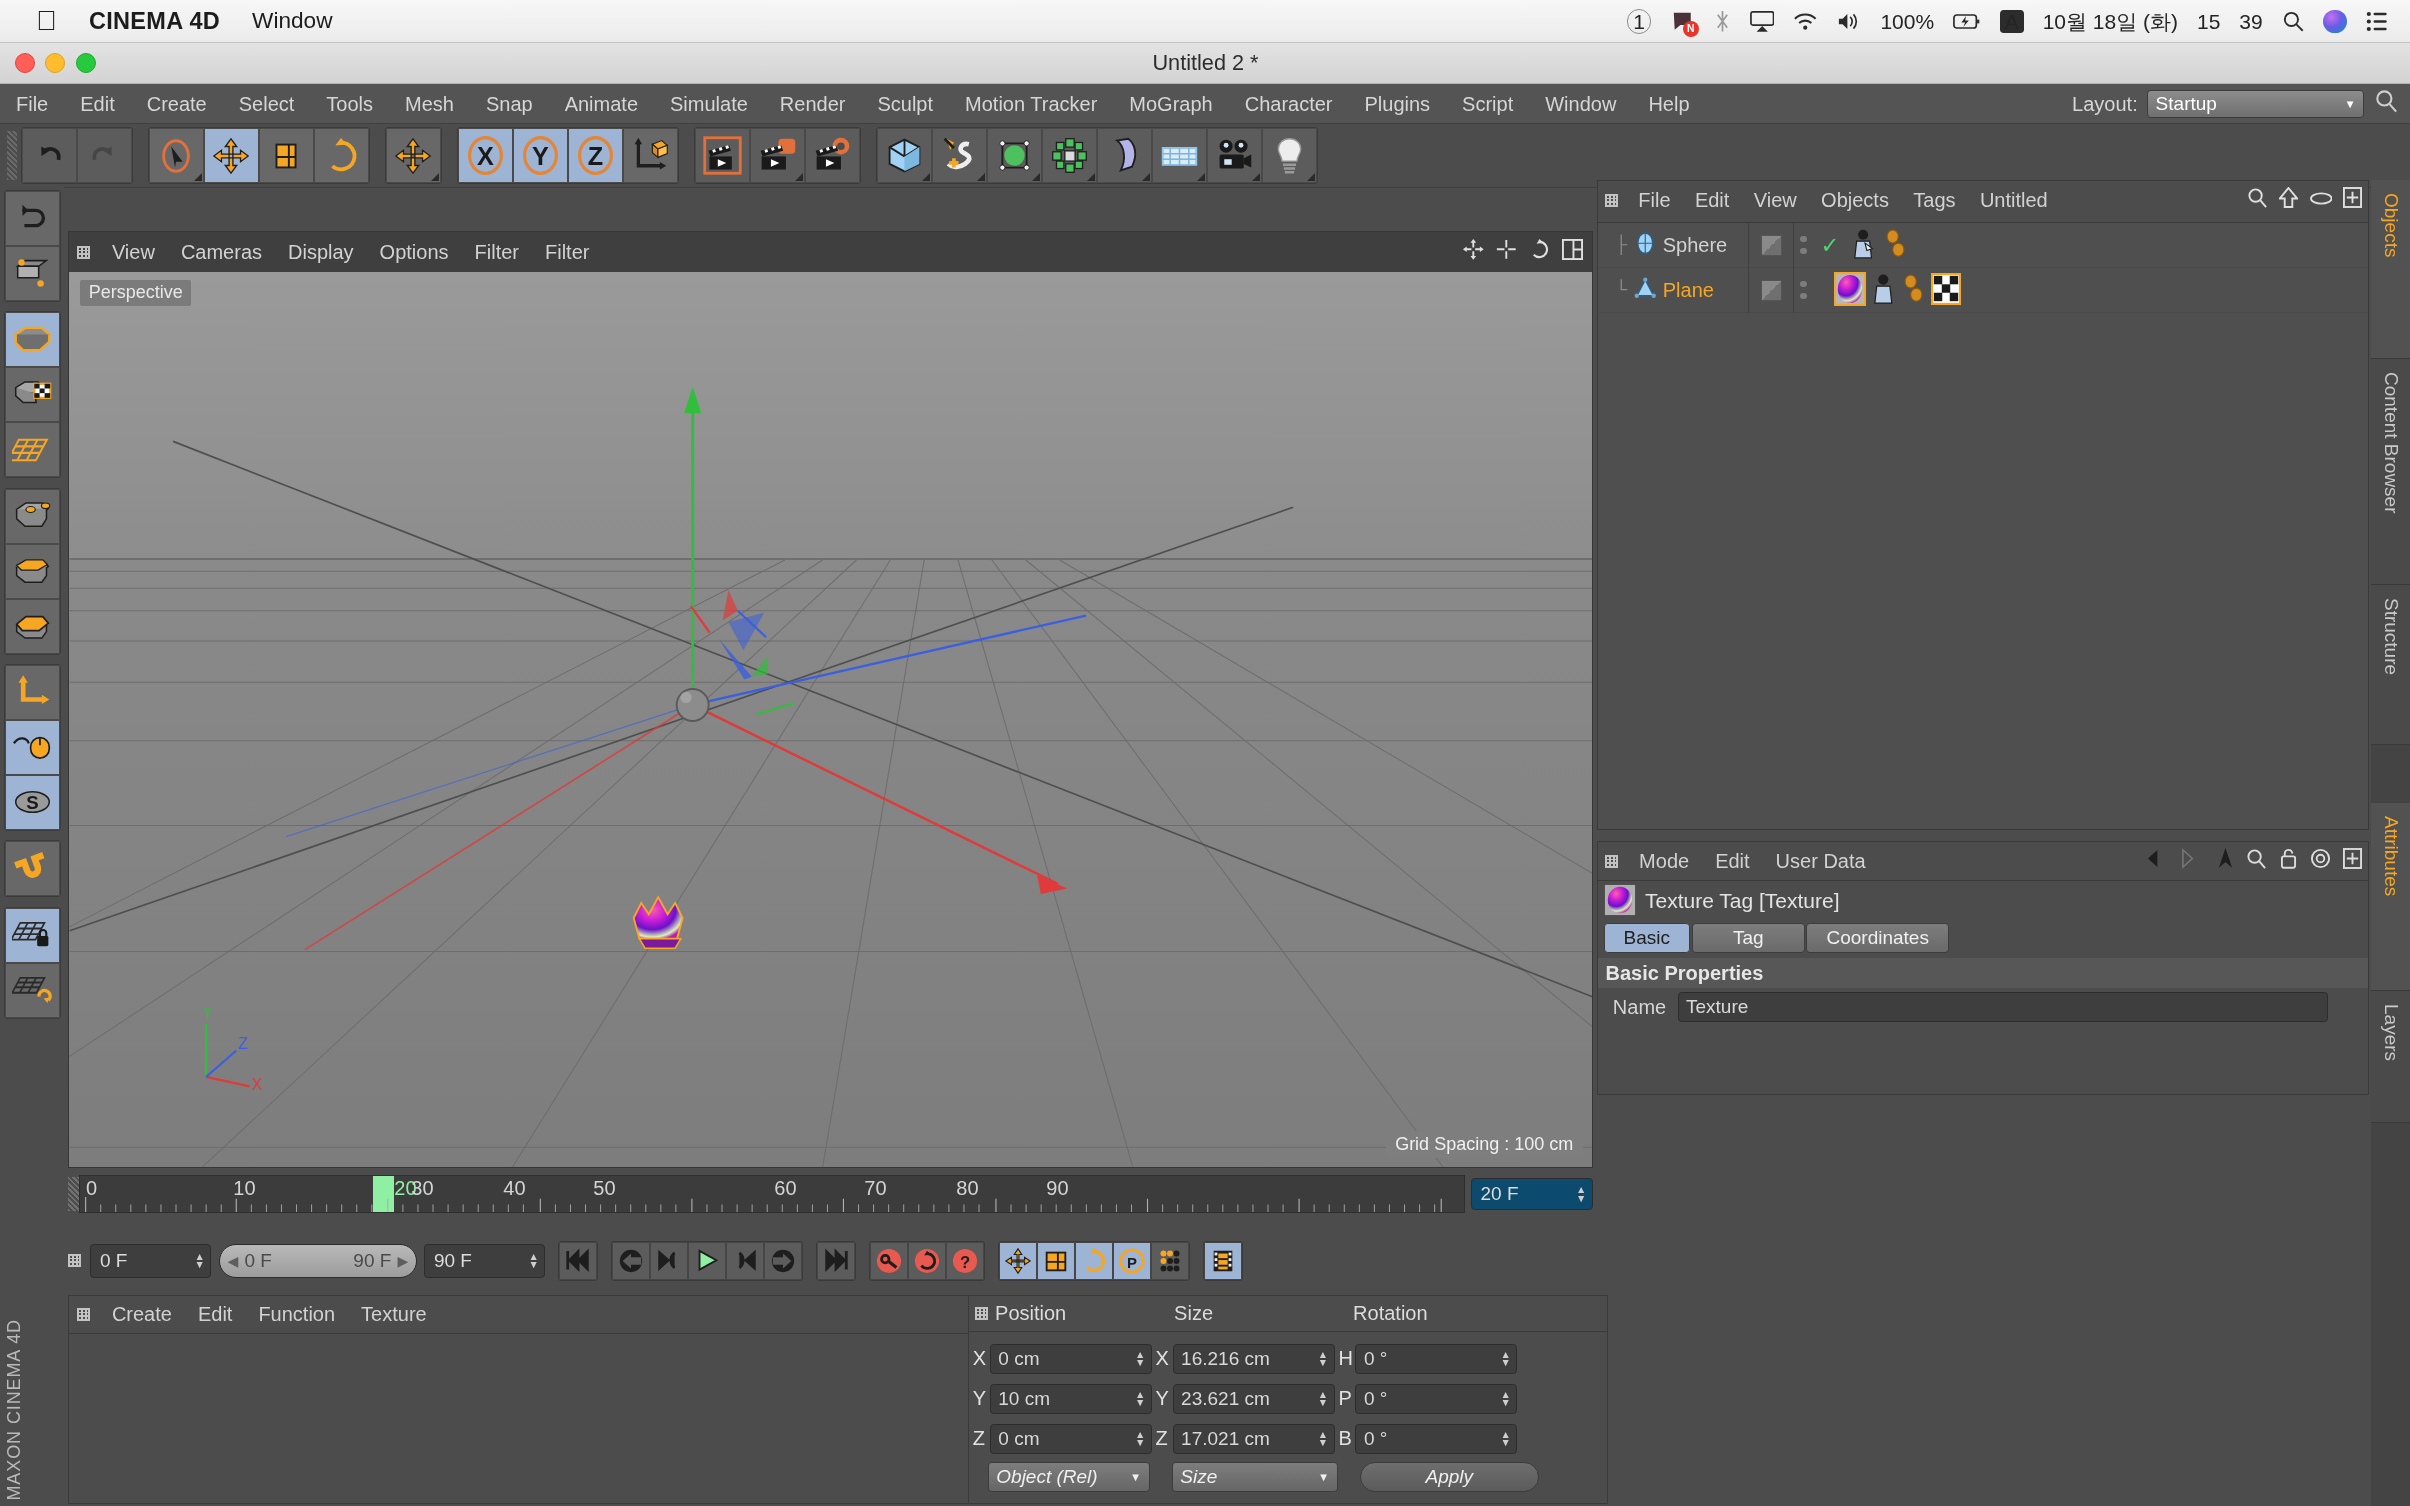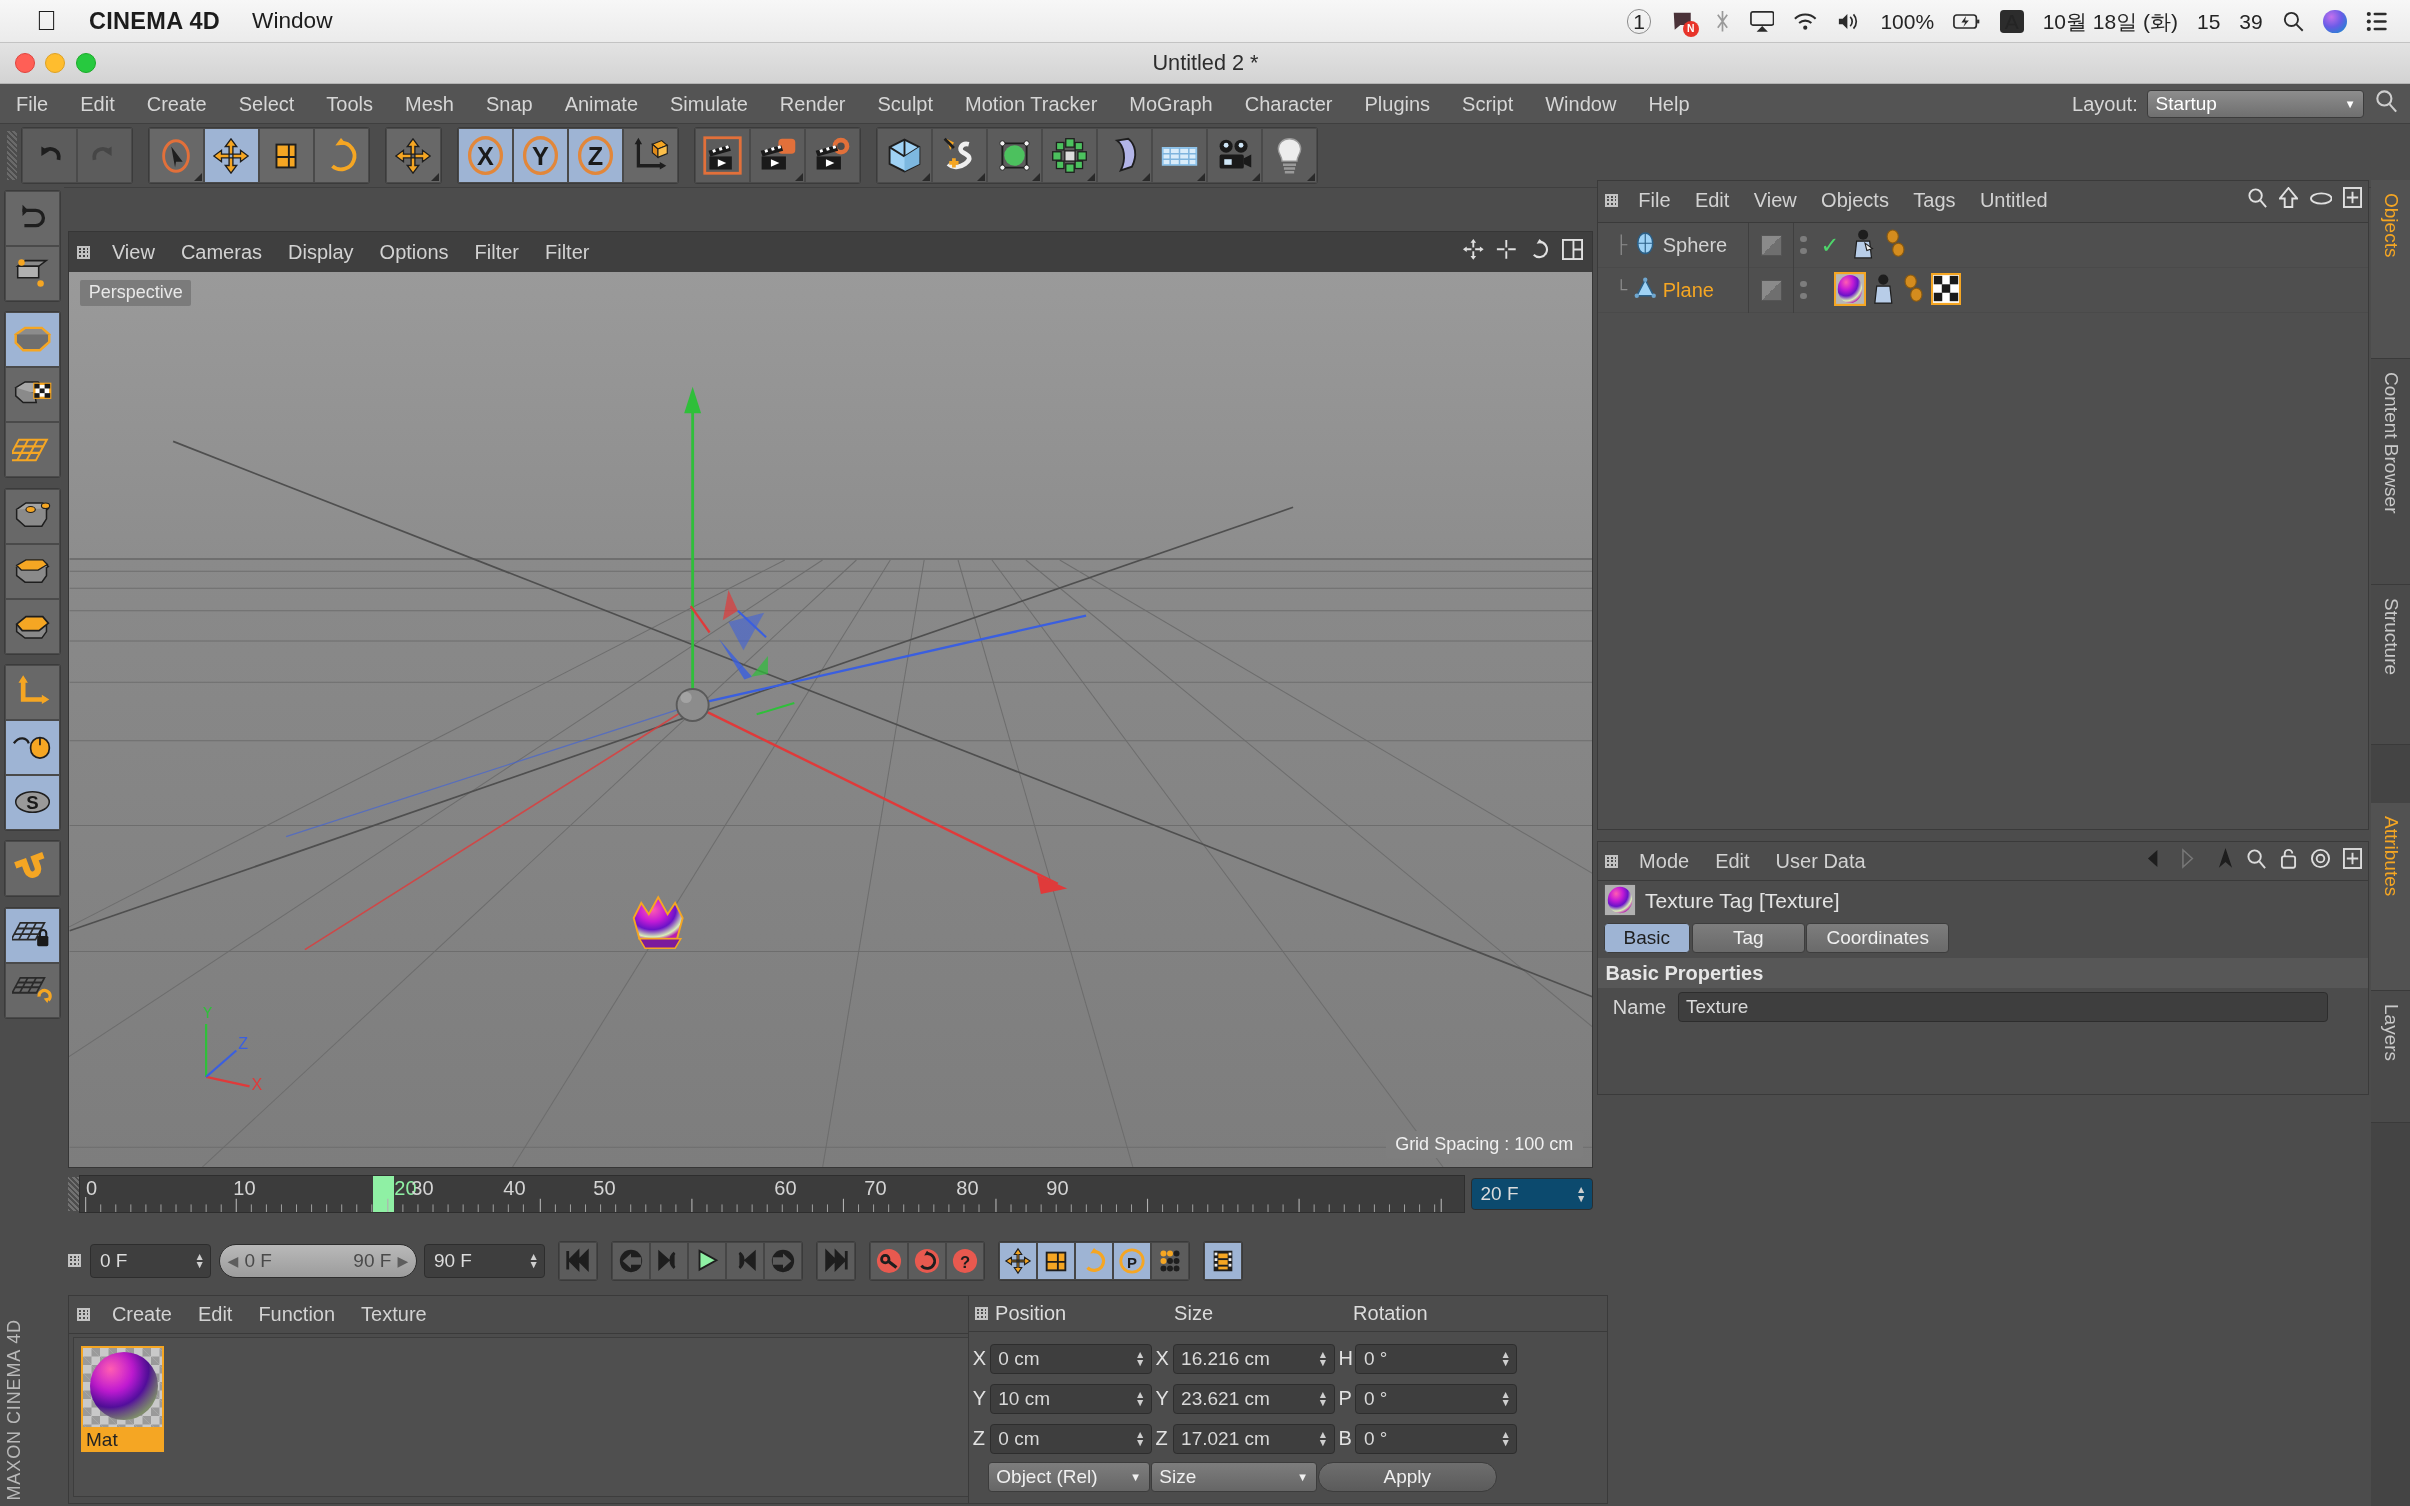--- a/index.html
+++ b/index.html
@@ -1113,14 +1113,6 @@
       <span class="mi">Function</span>
       <span class="mi">Texture</span>
     </div>
-    <div id="mat-body">
-      <div class="mat-item">
-        <div class="mat-thumb">
-          <div class="mat-ball"></div>
-        </div>
-        <div class="mat-name">Mat</div>
-      </div>
-    </div>
   </div>
 
   <div id="coord-wrap">

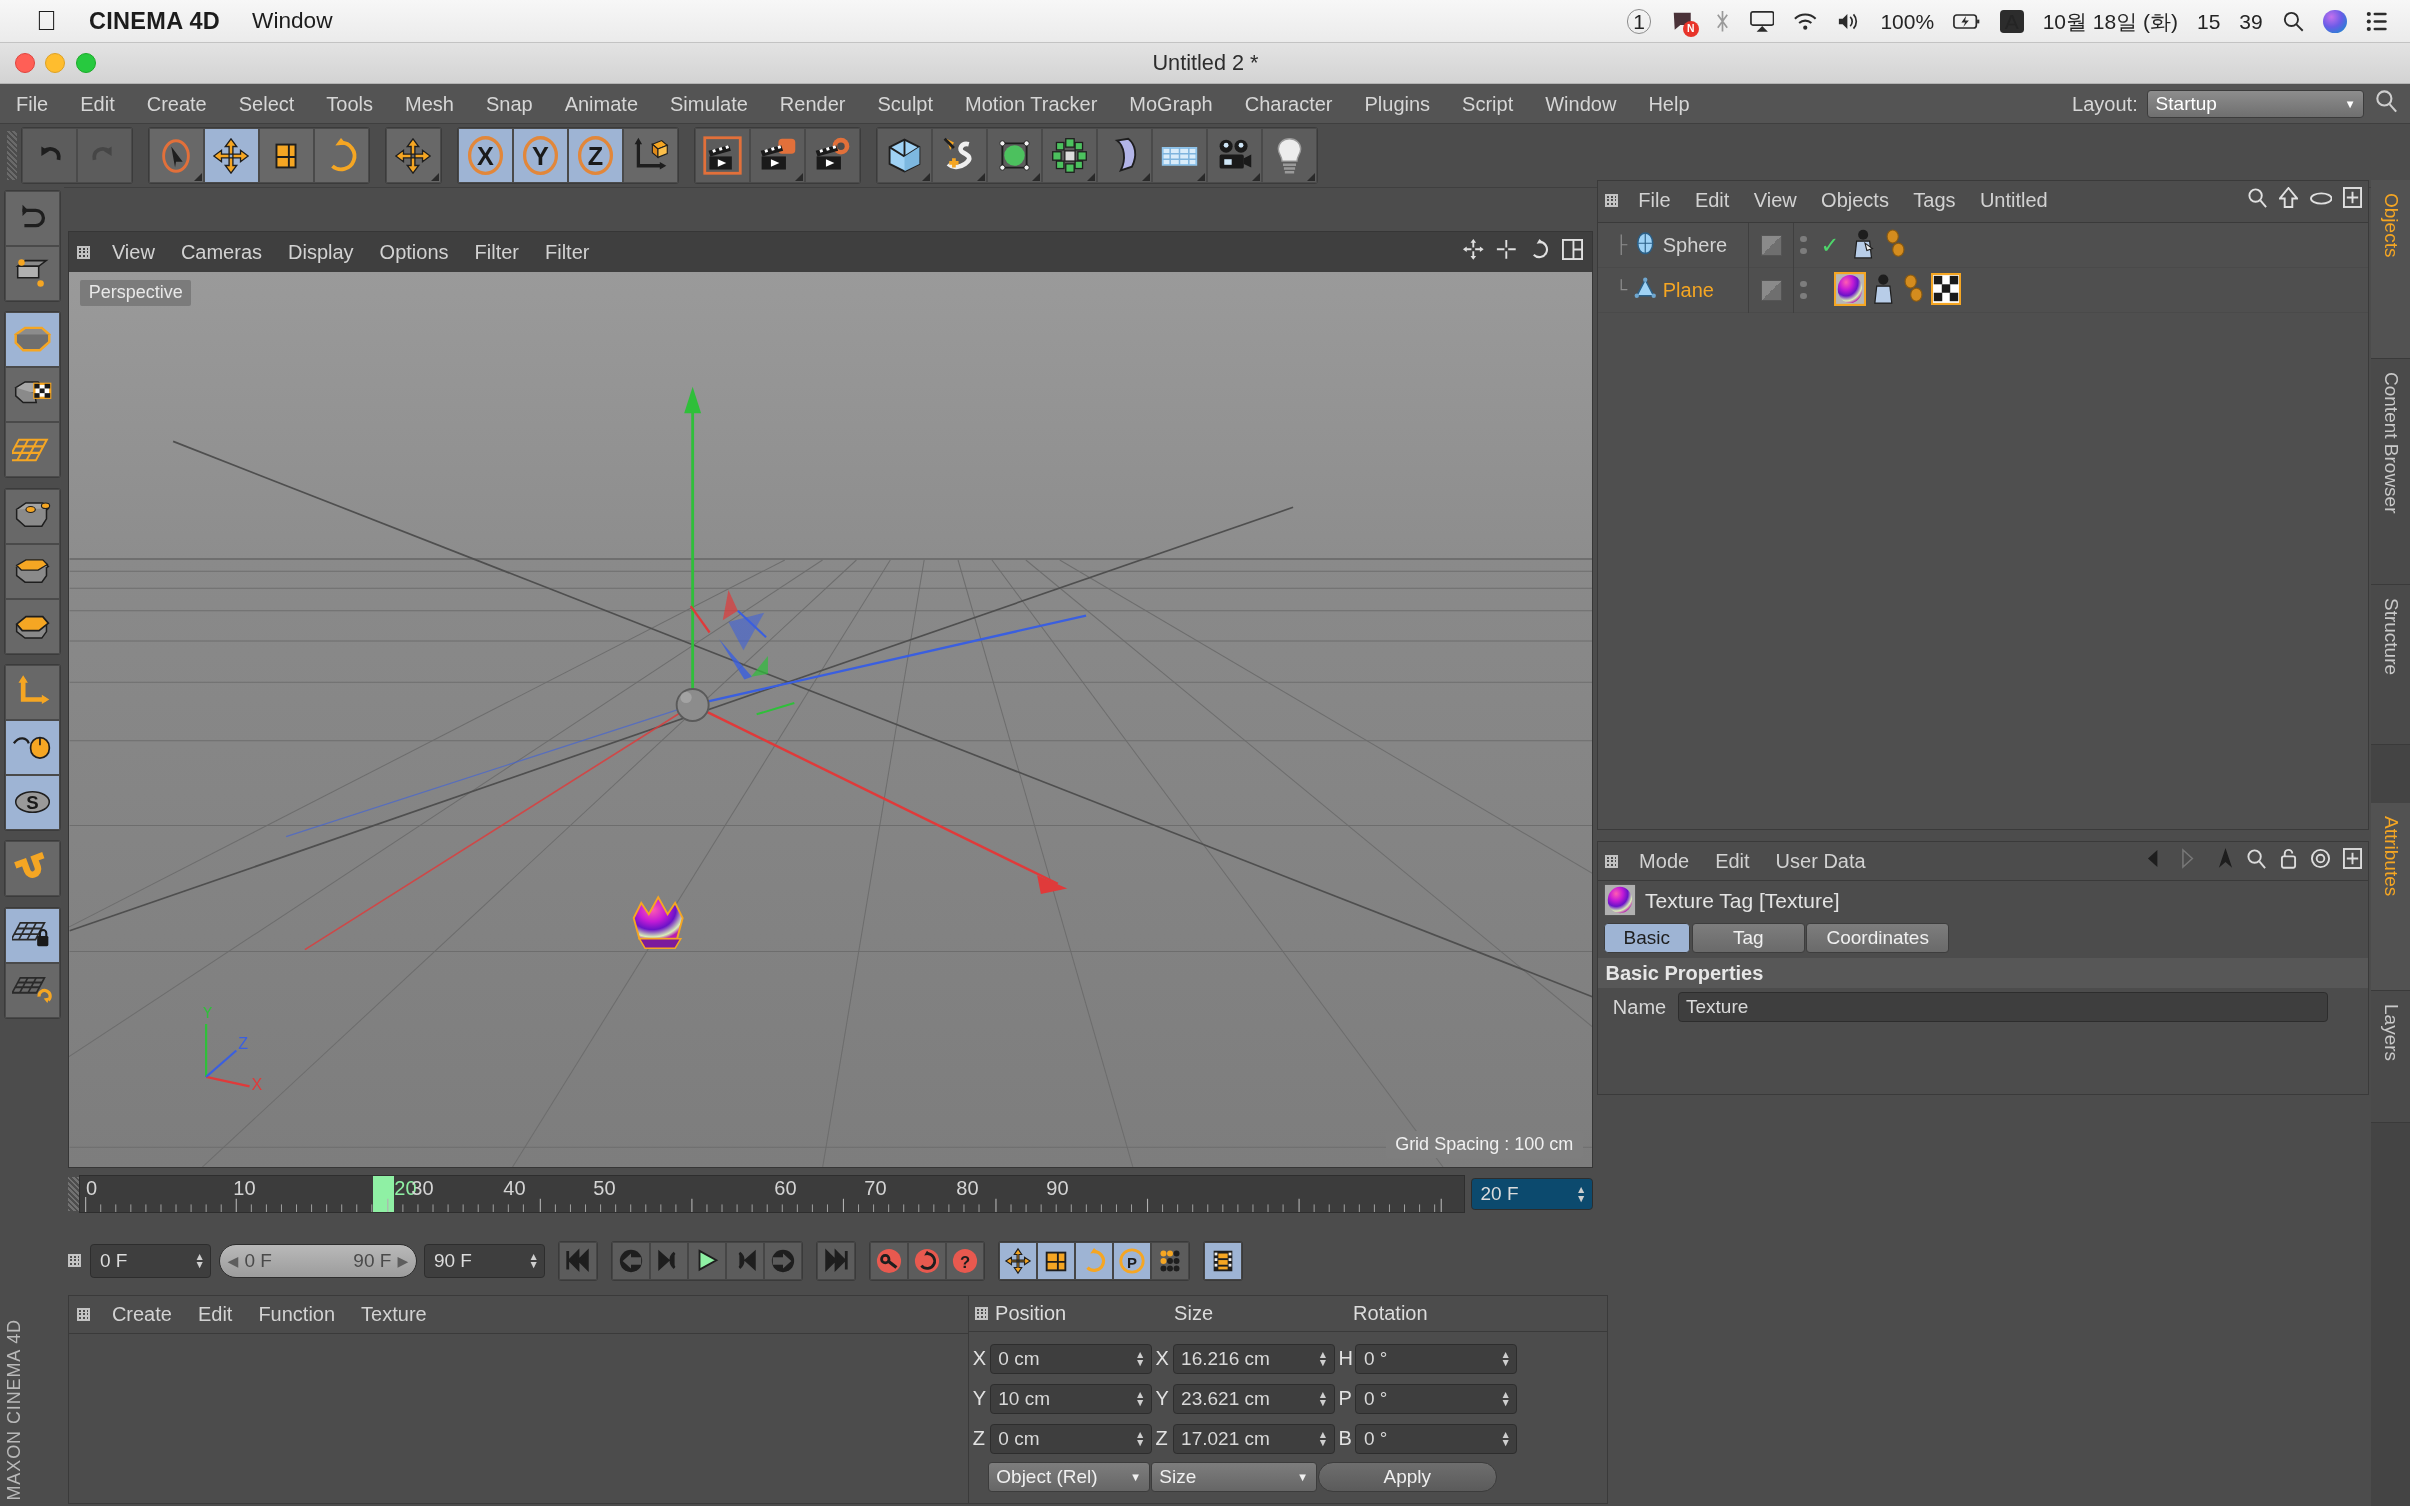--- a/index.html
+++ b/index.html
@@ -187,7 +187,7 @@
   .clab { width:17px; font-size:20px; color:#e2e2e2; text-align:left; }
   .cfield { width:162px; height:30px; background:#3e3e3e;border:0.9px solid #2d2d2d;border-radius:3.8px;
     color:#d9d9d9; font-size:19px; display:flex;align-items:center;padding-left:7.5px; margin-right:3.8px; position:relative;}
-  .crow2 { display:flex;align-items:center; gap:1px; padding-left:15px; margin-top:3.8px;}
+  .crow2 { display:flex;align-items:center; gap:22px; padding-left:15px; margin-top:3.8px;font-style:italic;}
   .cdd { height:30px; background:linear-gradient(#7d7d7d,#666);border:0.9px solid #3c3c3c;border-radius:3.8px;
     color:#f0f0f0;font-size:19px; display:flex;align-items:center;padding:0 7.5px; position:relative;}
   .cbtn { height:30px; background:linear-gradient(#6e6e6e,#5b5b5b);border:0.9px solid #3c3c3c;border-radius:15px;

